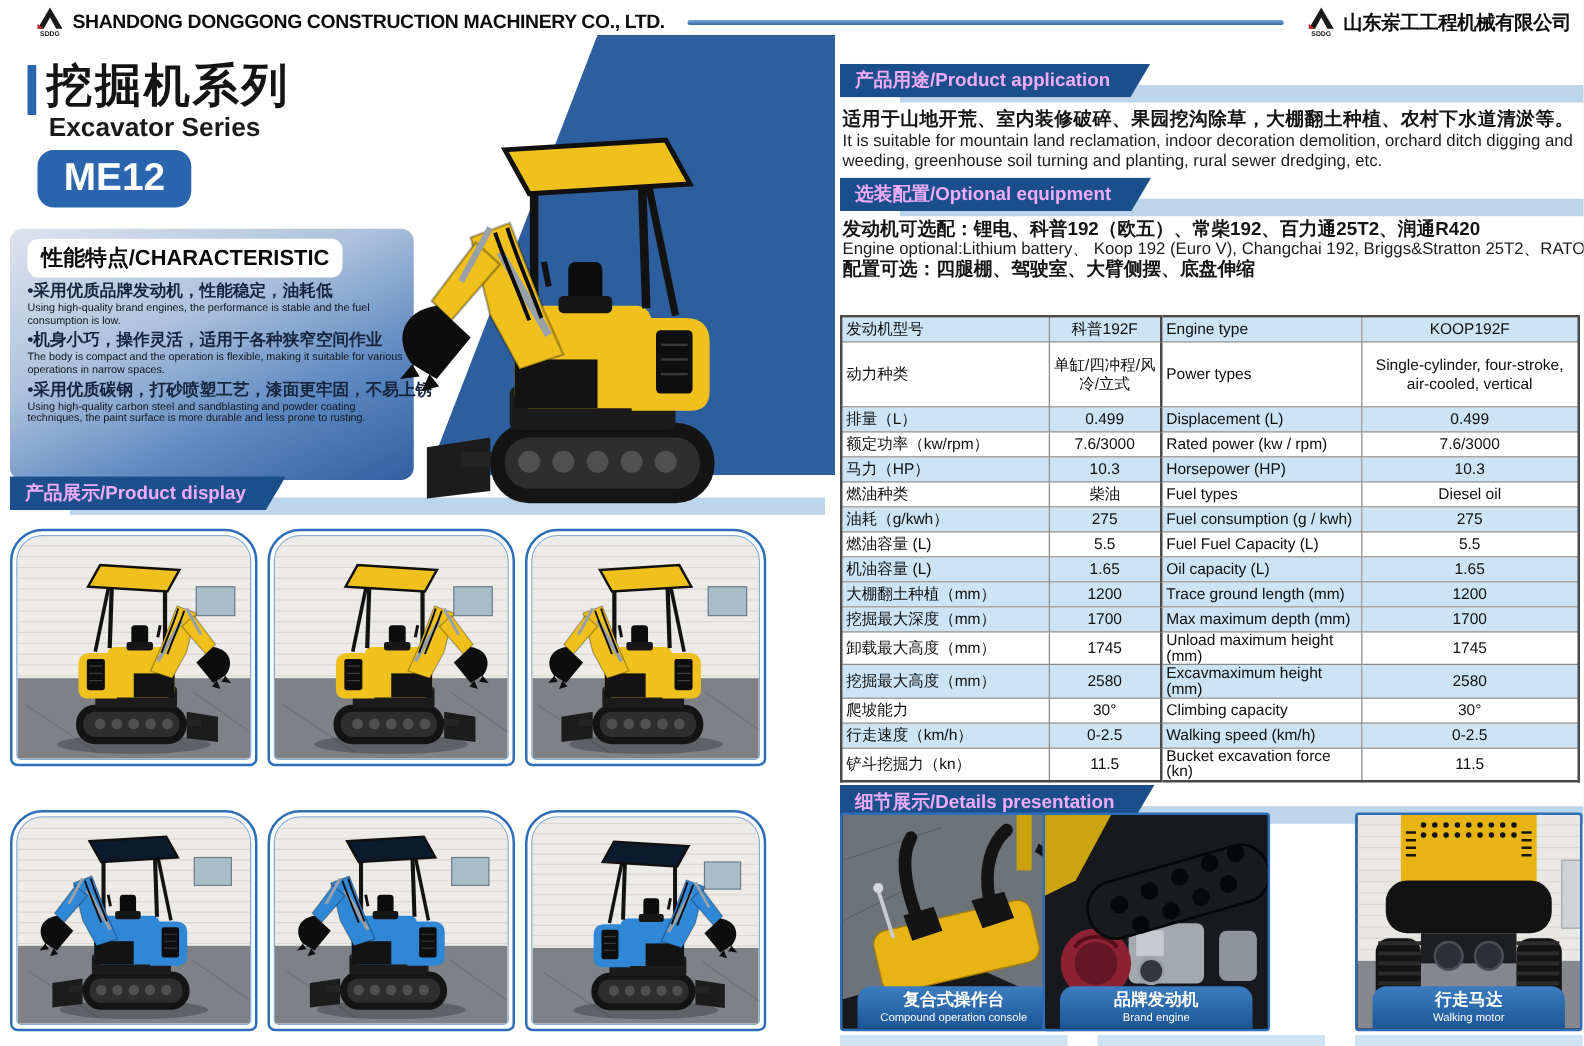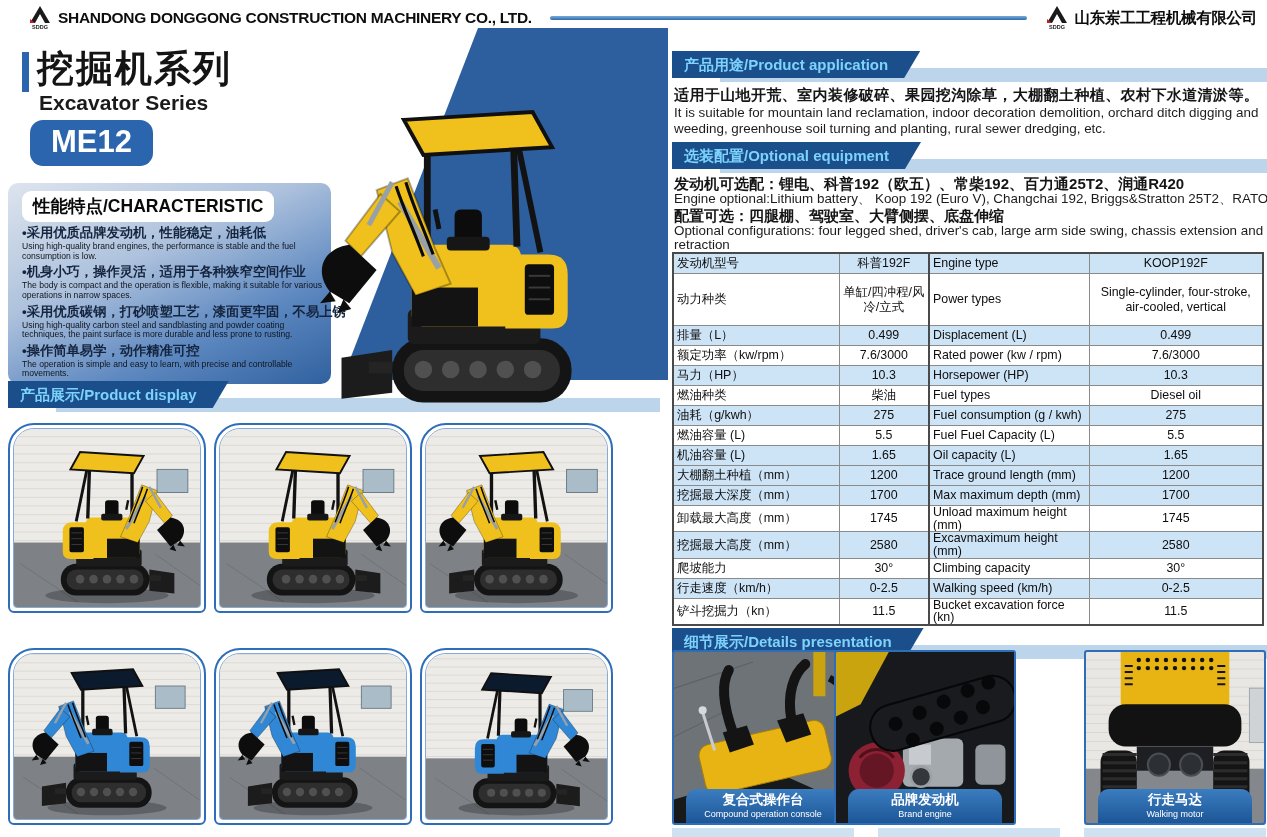--- a/index.html
+++ b/index.html
@@ -33,7 +33,7 @@
   
   .sec{position:absolute;height:31px;}
   .sec .strip{position:absolute;left:48px;right:0;top:17px;height:14px;background:#bdd5ea;}
-  .sec .bar{position:absolute;left:0;top:0;height:27px;background:#1a4f8b;color:#7dd3fc;font-size:15px;
+  .sec .bar{position:absolute;left:0;top:0;height:27px;background:#1a4f8b;color:#f0abfc;font-size:15px;
             font-weight:bold;line-height:27px;padding:0 32px 0 12px;white-space:nowrap;
             clip-path:polygon(0 0,100% 0,calc(100% - 16px) 100%,0 100%);}
   #sec-display{left:8px;top:381px;width:652px;z-index:2;}

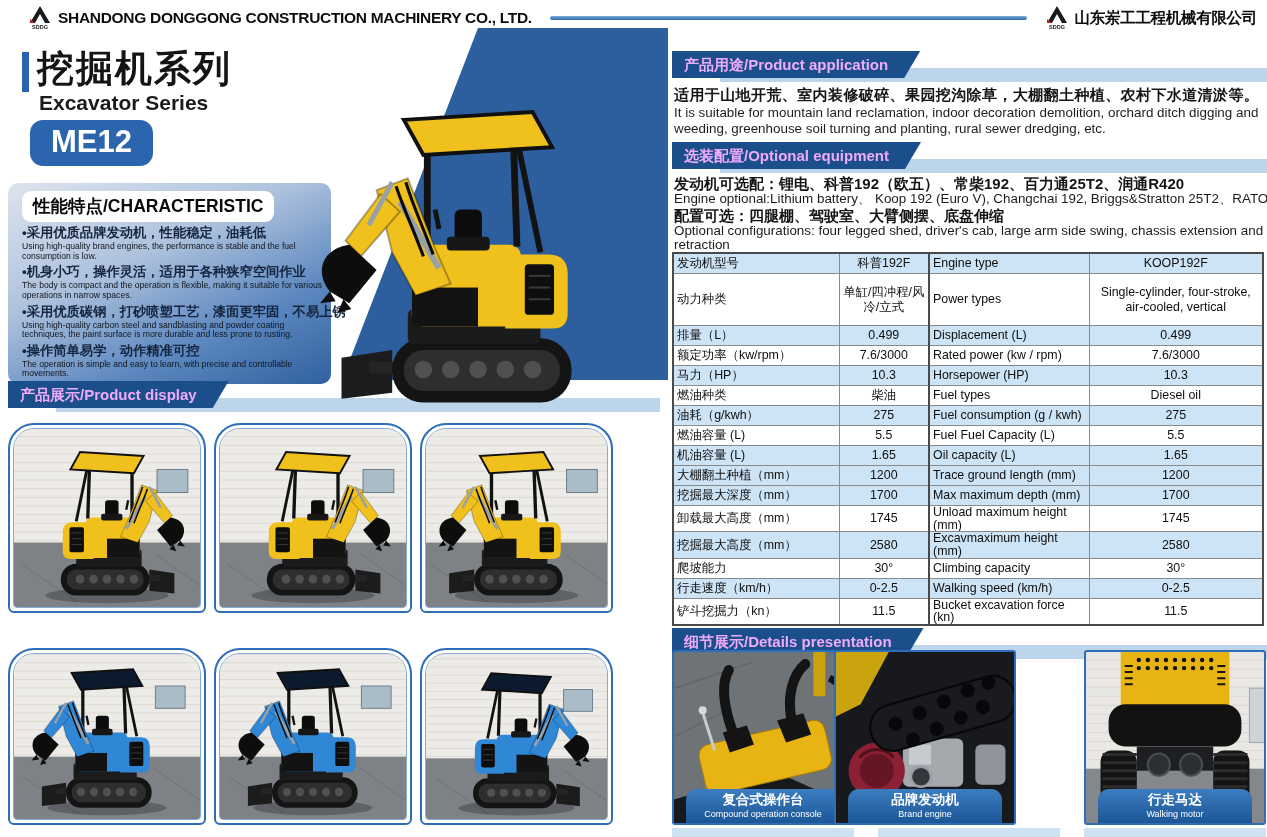--- a/index.html
+++ b/index.html
@@ -193,7 +193,6 @@
     <div class="opt-cn">发动机可选配：锂电、科普192（欧五）、常柴192、百力通25T2、润通R420</div>
     <div class="opt-en">Engine optional:Lithium battery、 Koop 192 (Euro V), Changchai 192, Briggs&amp;Stratton 25T2、RATO R420</div>
     <div class="opt-cn">配置可选：四腿棚、驾驶室、大臂侧摆、底盘伸缩</div>
-    <div class="opt-en wrap">Optional configurations: four legged shed, driver's cab, large arm side swing, chassis extension and retraction</div>
   </div>
 
   <table class="spec-table" id="spec-table">

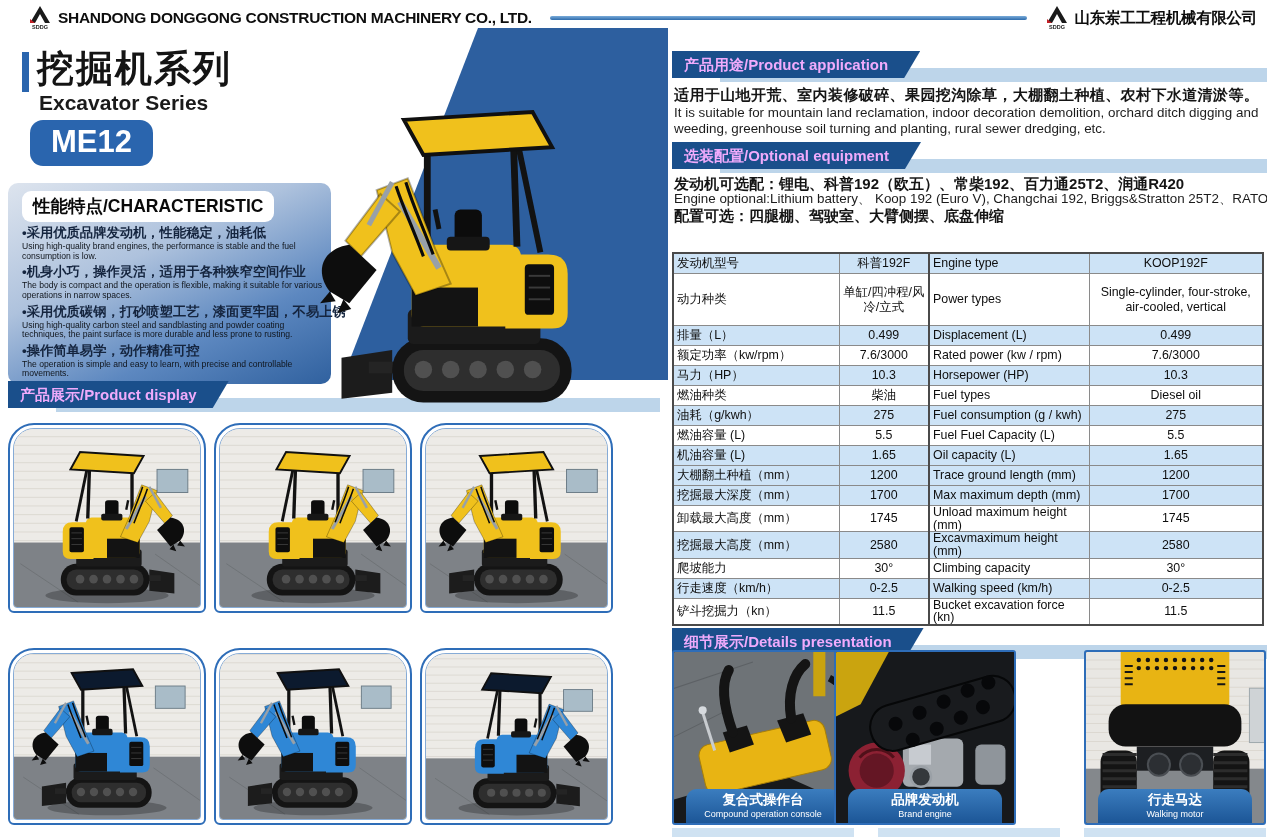--- a/index.html
+++ b/index.html
@@ -161,10 +161,6 @@
         <div class="bullet">
           <div class="bullet-cn">•采用优质碳钢，打砂喷塑工艺，漆面更牢固，不易上锈</div>
           <div class="bullet-en">Using high-quality carbon steel and sandblasting and powder coating techniques, the paint surface is more durable and less prone to rusting.</div>
-        </div>
-        <div class="bullet">
-          <div class="bullet-cn">•操作简单易学，动作精准可控</div>
-          <div class="bullet-en">The operation is simple and easy to learn, with precise and controllable movements.</div>
         </div>
       </div>
   </div>

